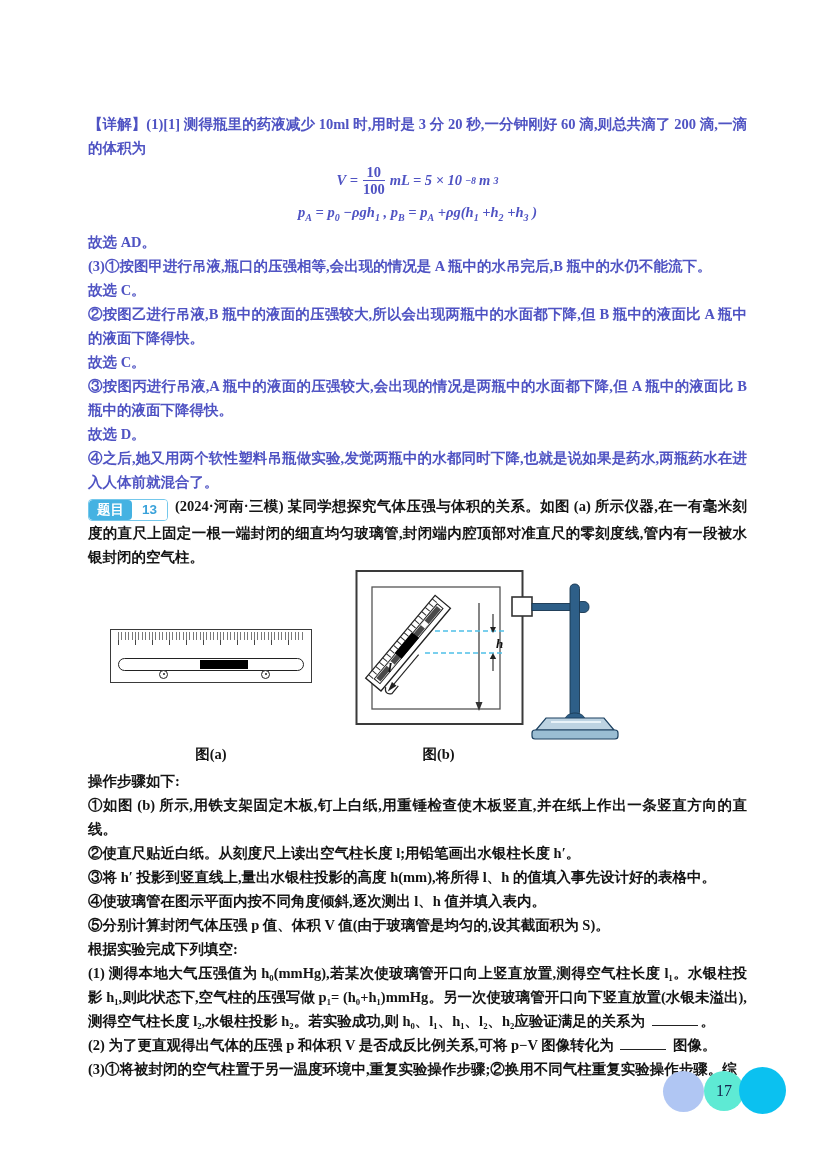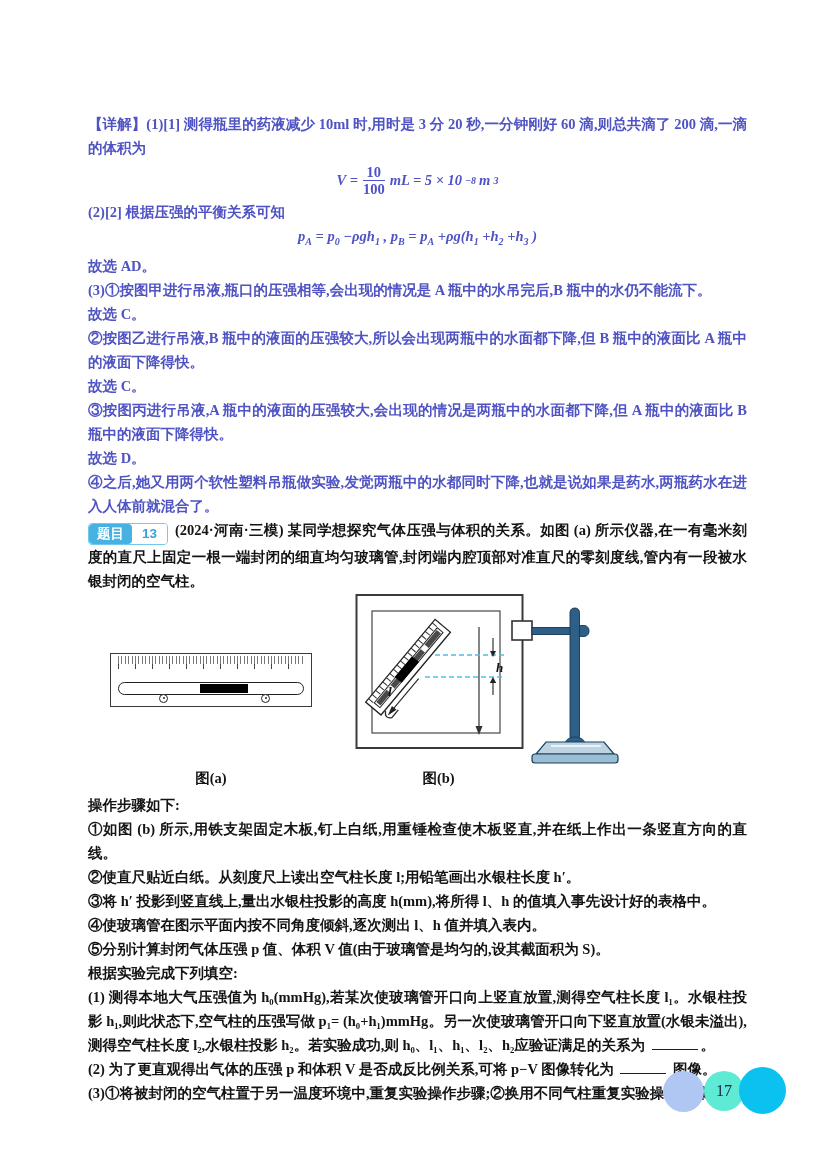--- a/index.html
+++ b/index.html
@@ -75,7 +75,6 @@
       <span>m</span>
         <sup>3</sup>
     </div>
-    <p>(2)[2] 根据压强的平衡关系可知</p>
     <div class="formula">
       <span>p</span><sub>A</sub>
       <span>= p</span><sub>0</sub>

